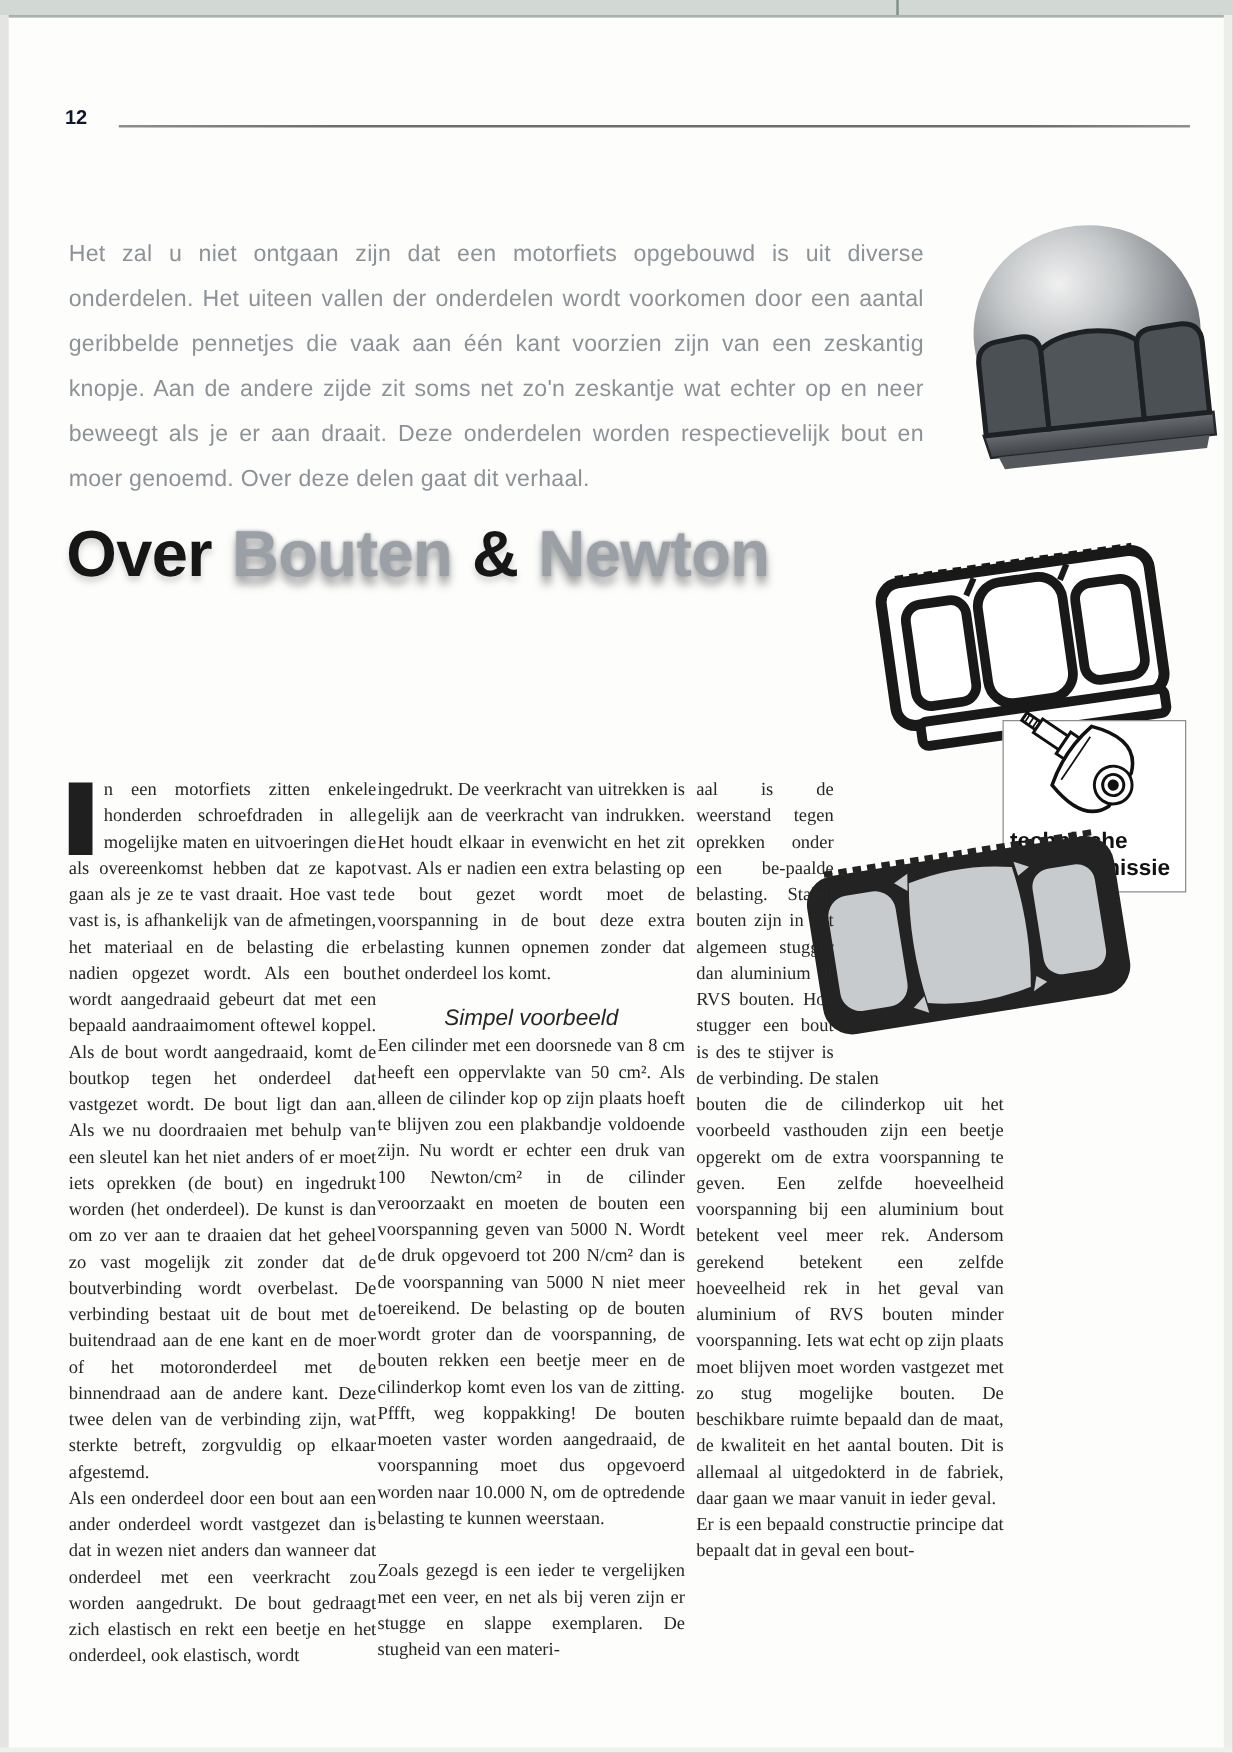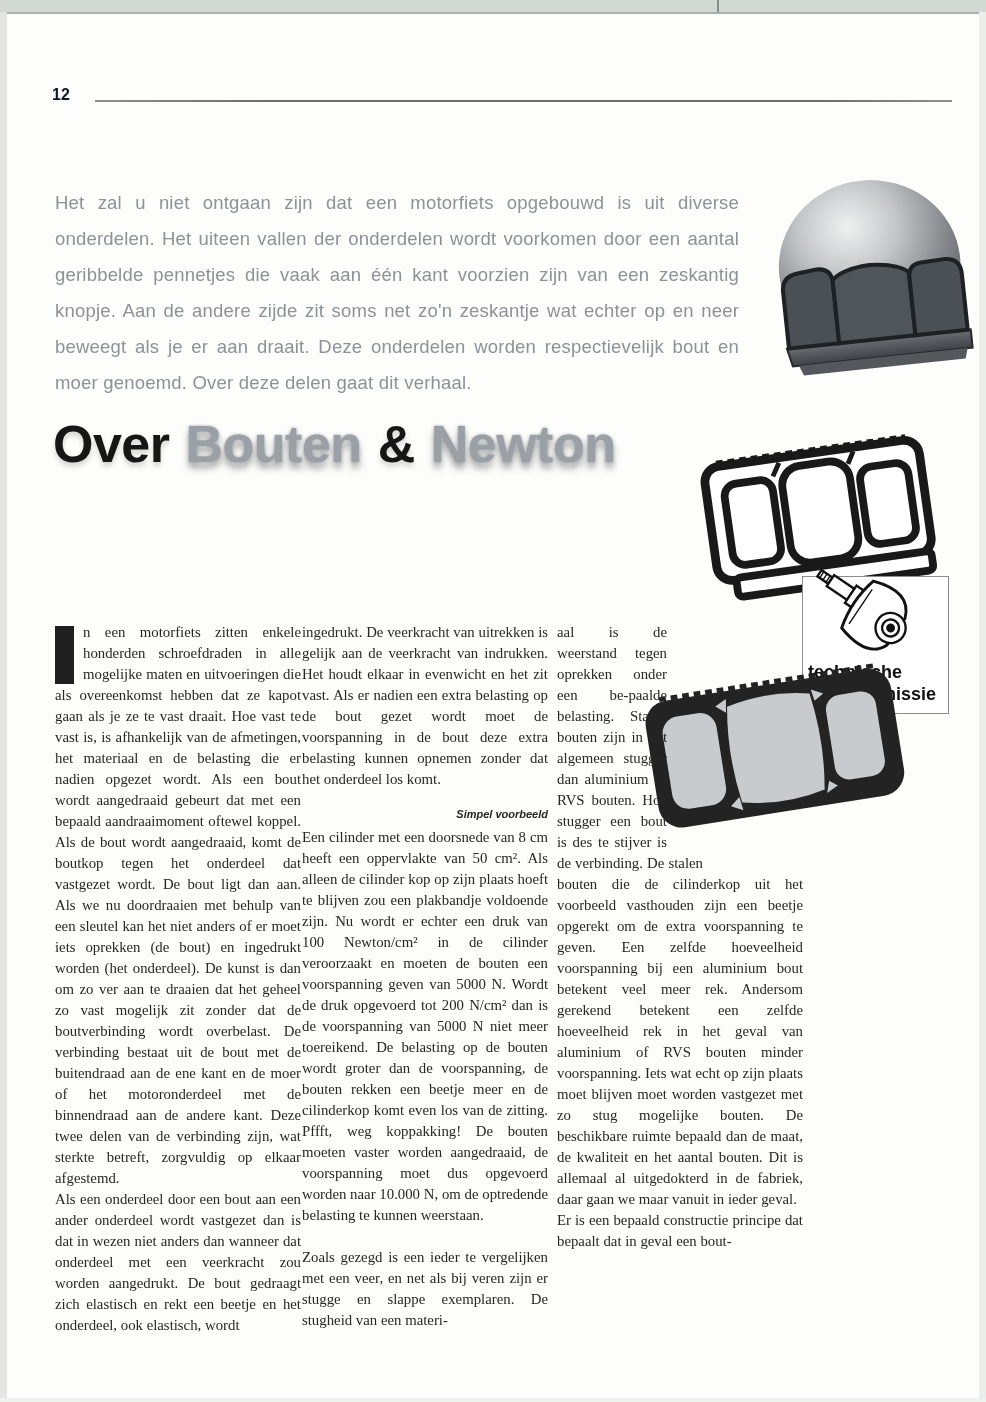--- a/index.html
+++ b/index.html
@@ -49,8 +49,8 @@
     overflow:hidden;margin:4px 9px 0 0;font-family:"Liberation Sans",sans-serif;font-weight:bold;
   }
   .subhead{
-    font-family:"Liberation Sans",sans-serif;font-weight:bold;font-style:italic;
-    font-size:11px;margin:14px 0 2px 0 !important;text-align:right;
+    font-family:"Liberation Sans",sans-serif;font-weight:normal;font-style:italic;
+    font-size:18px;margin:14px 0 2px 0 !important;text-align:center;
   }
   .gap-before{margin-top:21px !important;}
   .nut-spacer-a{float:right;width:136px;height:231px;}

